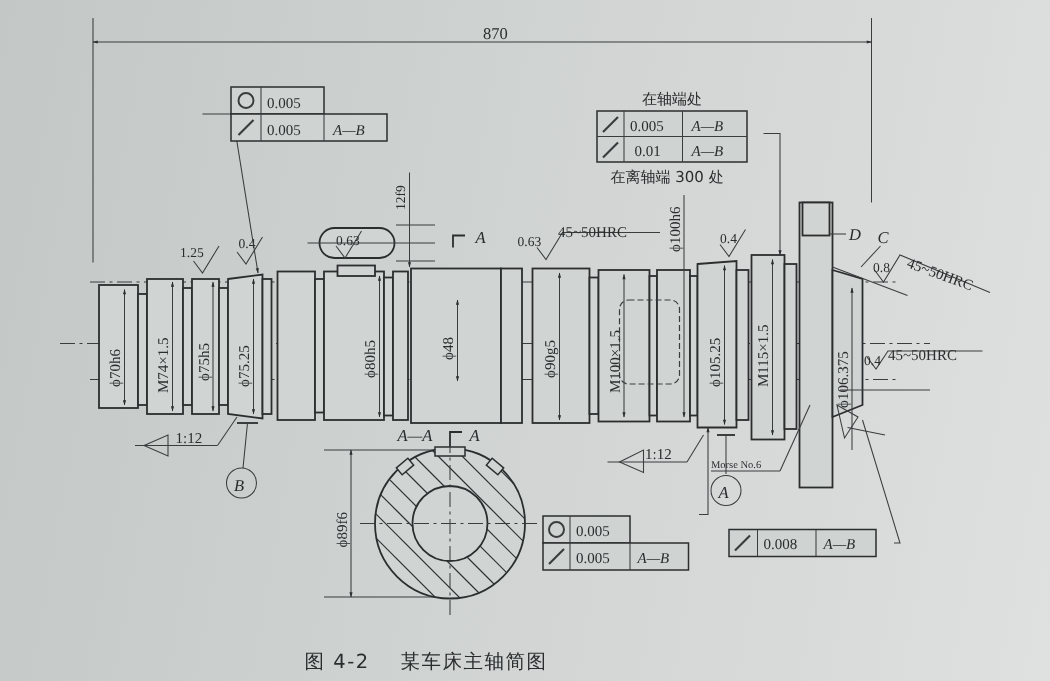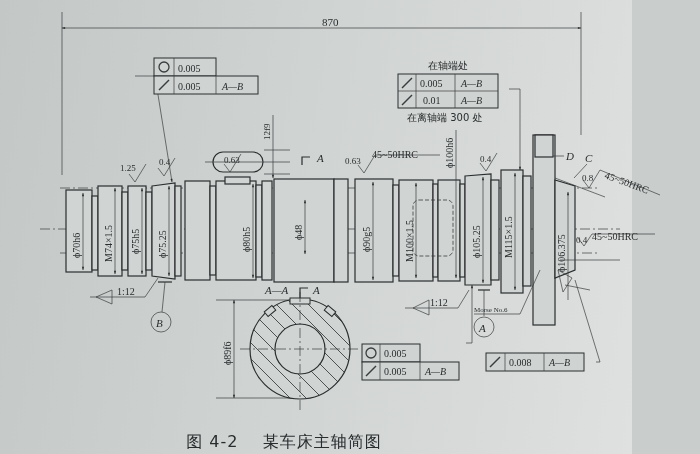--- a/index.html
+++ b/index.html
@@ -10,7 +10,7 @@
     position: relative;
   }
   .sheet {
-    position: absolute; left: 0; top: 0; width: 632px; height: 454px;
+    position: absolute; left: 0; top: 0; width: 700px; height: 454px;
     background: linear-gradient(100deg, #c3c8c7 0%, #cfd3d2 45%, #d8dbda 80%, #dfe1e0 100%);
   }
   svg.drawing { position: absolute; left: 0; top: 0; }

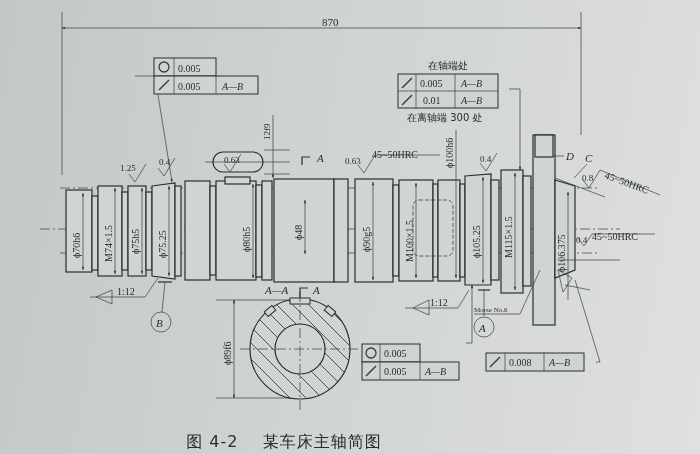--- a/index.html
+++ b/index.html
@@ -25,7 +25,7 @@
   .fcf { fill: #cfd3d2; stroke: #2b2e2f; stroke-width: 1; }
   .caption {
     position: absolute; left: 0; width: 568px; top: 432px; text-align: center;
-    font-family: "DejaVu Sans", sans-serif; font-size: 16px; color: #2a2d2e; letter-spacing: 1px;
+    font-family: "DejaVu Sans", sans-serif; font-size: 13px; color: #2a2d2e; letter-spacing: 1px;
   }
 </style>
 </head>

